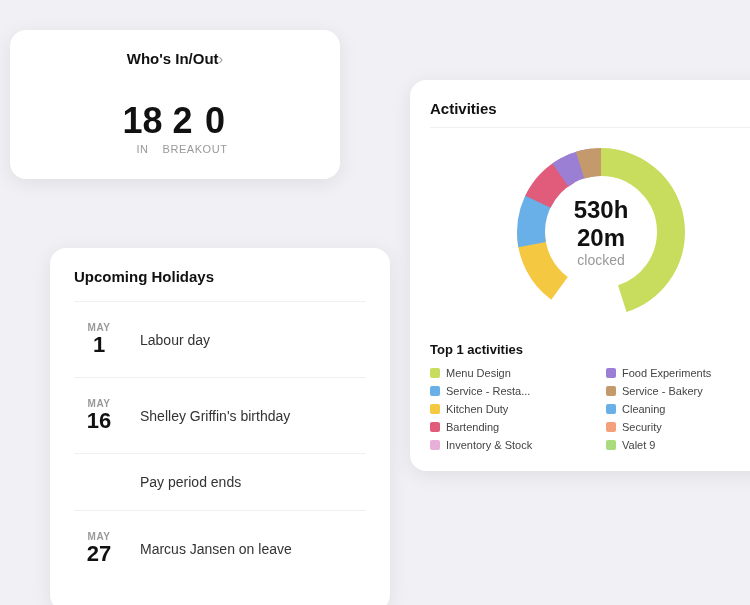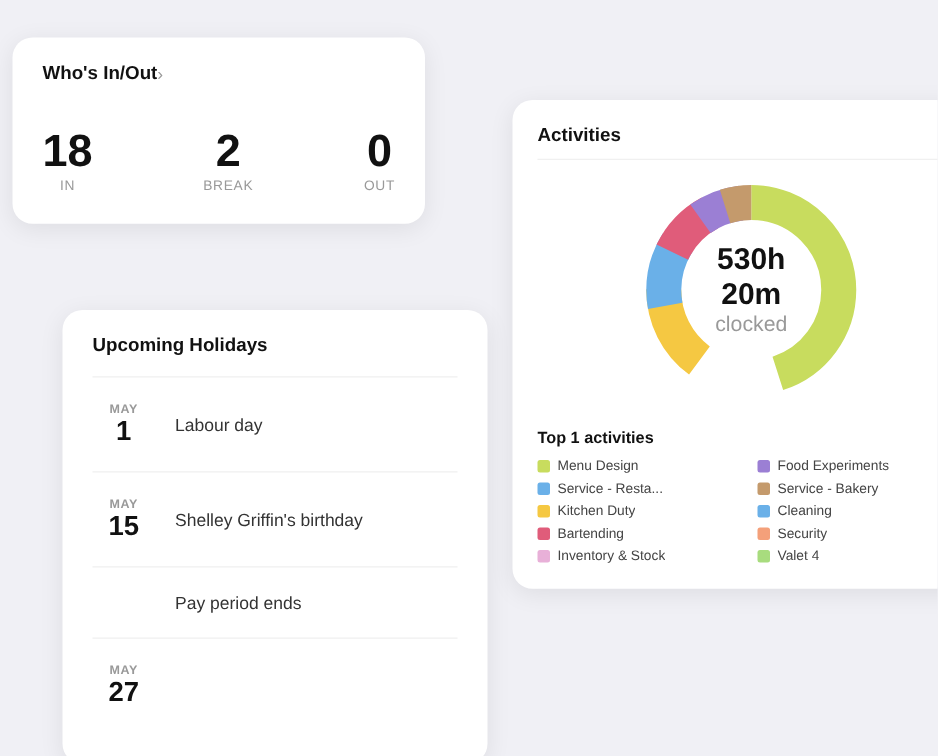--- a/index.html
+++ b/index.html
@@ -28,7 +28,7 @@
     }
     .whos-header {
       display: flex;
-      justify-content: flex-start;
+      justify-content: center;
       align-items: center;
       margin-bottom: 20px;
     }

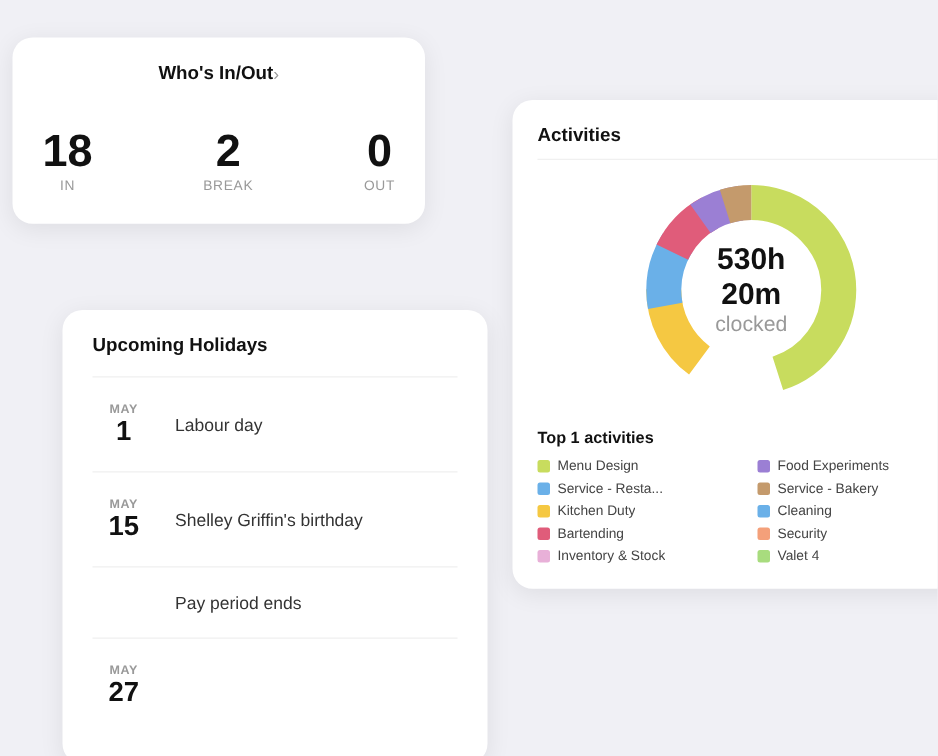--- a/index.html
+++ b/index.html
@@ -43,7 +43,7 @@
     }
     .whos-stats {
       display: flex;
-      justify-content: space-between;
+      justify-content: center;
       text-align: center;
       margin-top: 36px;
     }

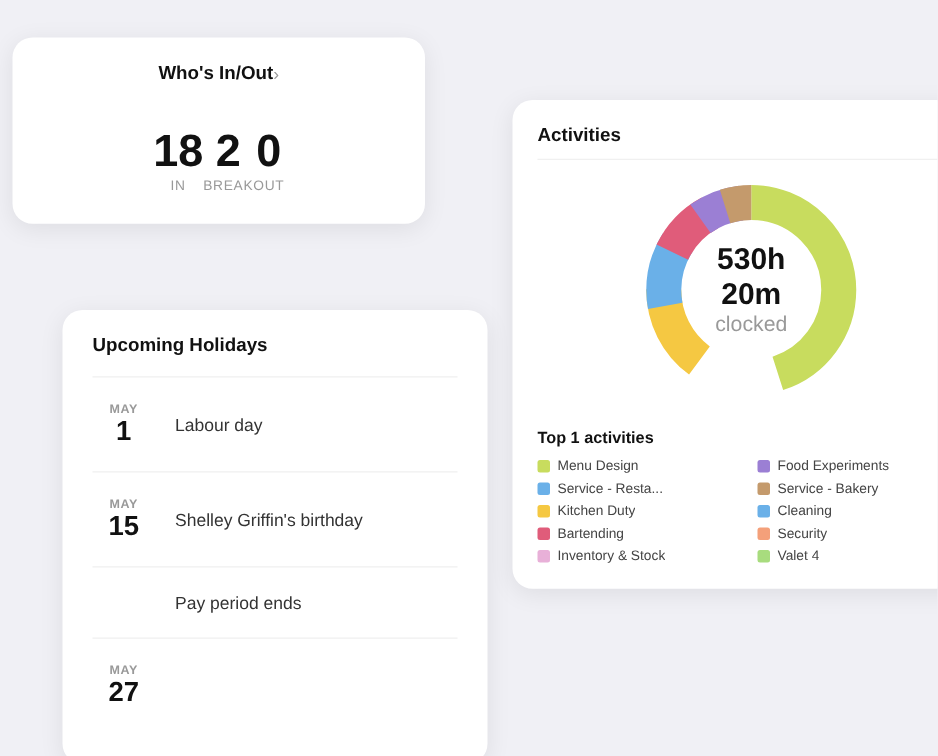--- a/index.html
+++ b/index.html
@@ -150,7 +150,7 @@
       color: #111;
     }
     .donut-label {
-      font-size: 17px;
+      font-size: 14px;
       color: #999;
     }
 

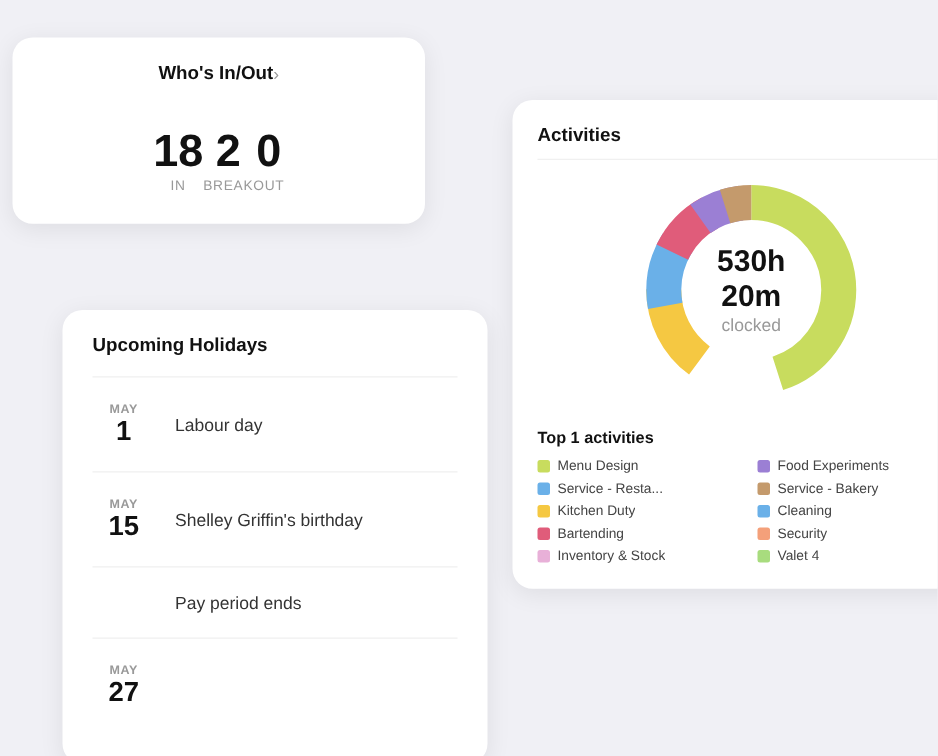--- a/index.html
+++ b/index.html
@@ -221,7 +221,7 @@
   <div class="holiday-row">
     <div class="holiday-date">
       <div class="date-month">MAY</div>
-      <div class="date-day">15</div>
+      <div class="date-day">16</div>
     </div>
     <div class="holiday-name">Shelley Griffin's birthday</div>
   </div>

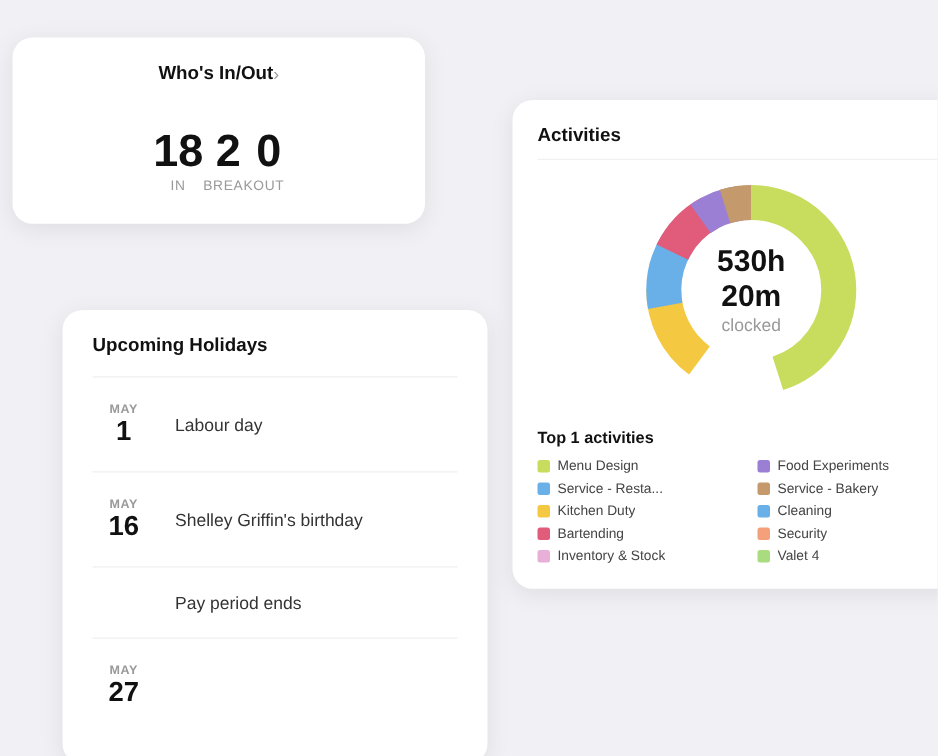--- a/index.html
+++ b/index.html
@@ -308,7 +308,7 @@
     </div>
     <div class="legend-item">
       <div class="legend-dot" style="background:#a8dc7e;"></div>
-      <span class="legend-text">Valet 4</span>
+      <span class="legend-text">Valet 9</span>
     </div>
   </div>
 </div>

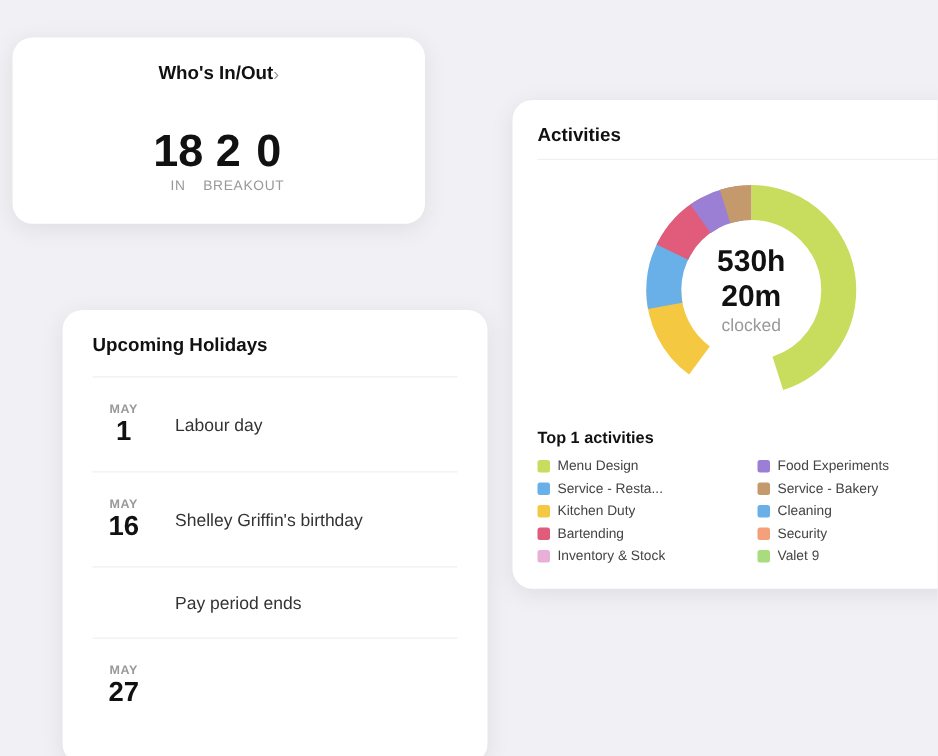--- a/index.html
+++ b/index.html
@@ -237,6 +237,7 @@
       <div class="date-month">MAY</div>
       <div class="date-day">27</div>
     </div>
+    <div class="holiday-name">Marcus Jansen on leave</div>
   </div>
 </div>
 

